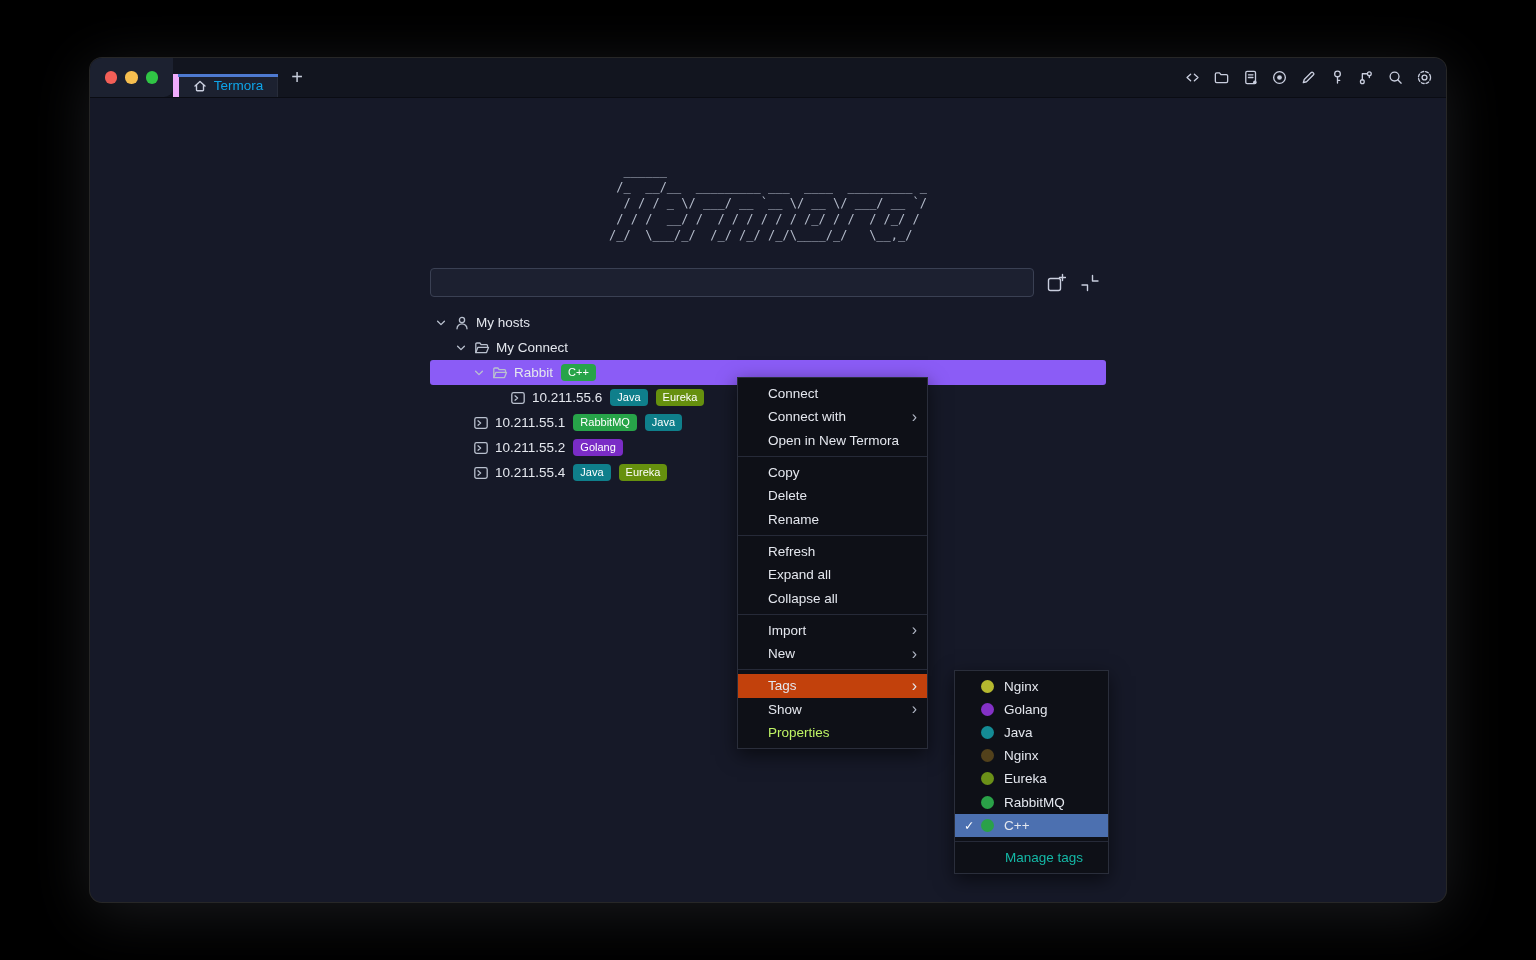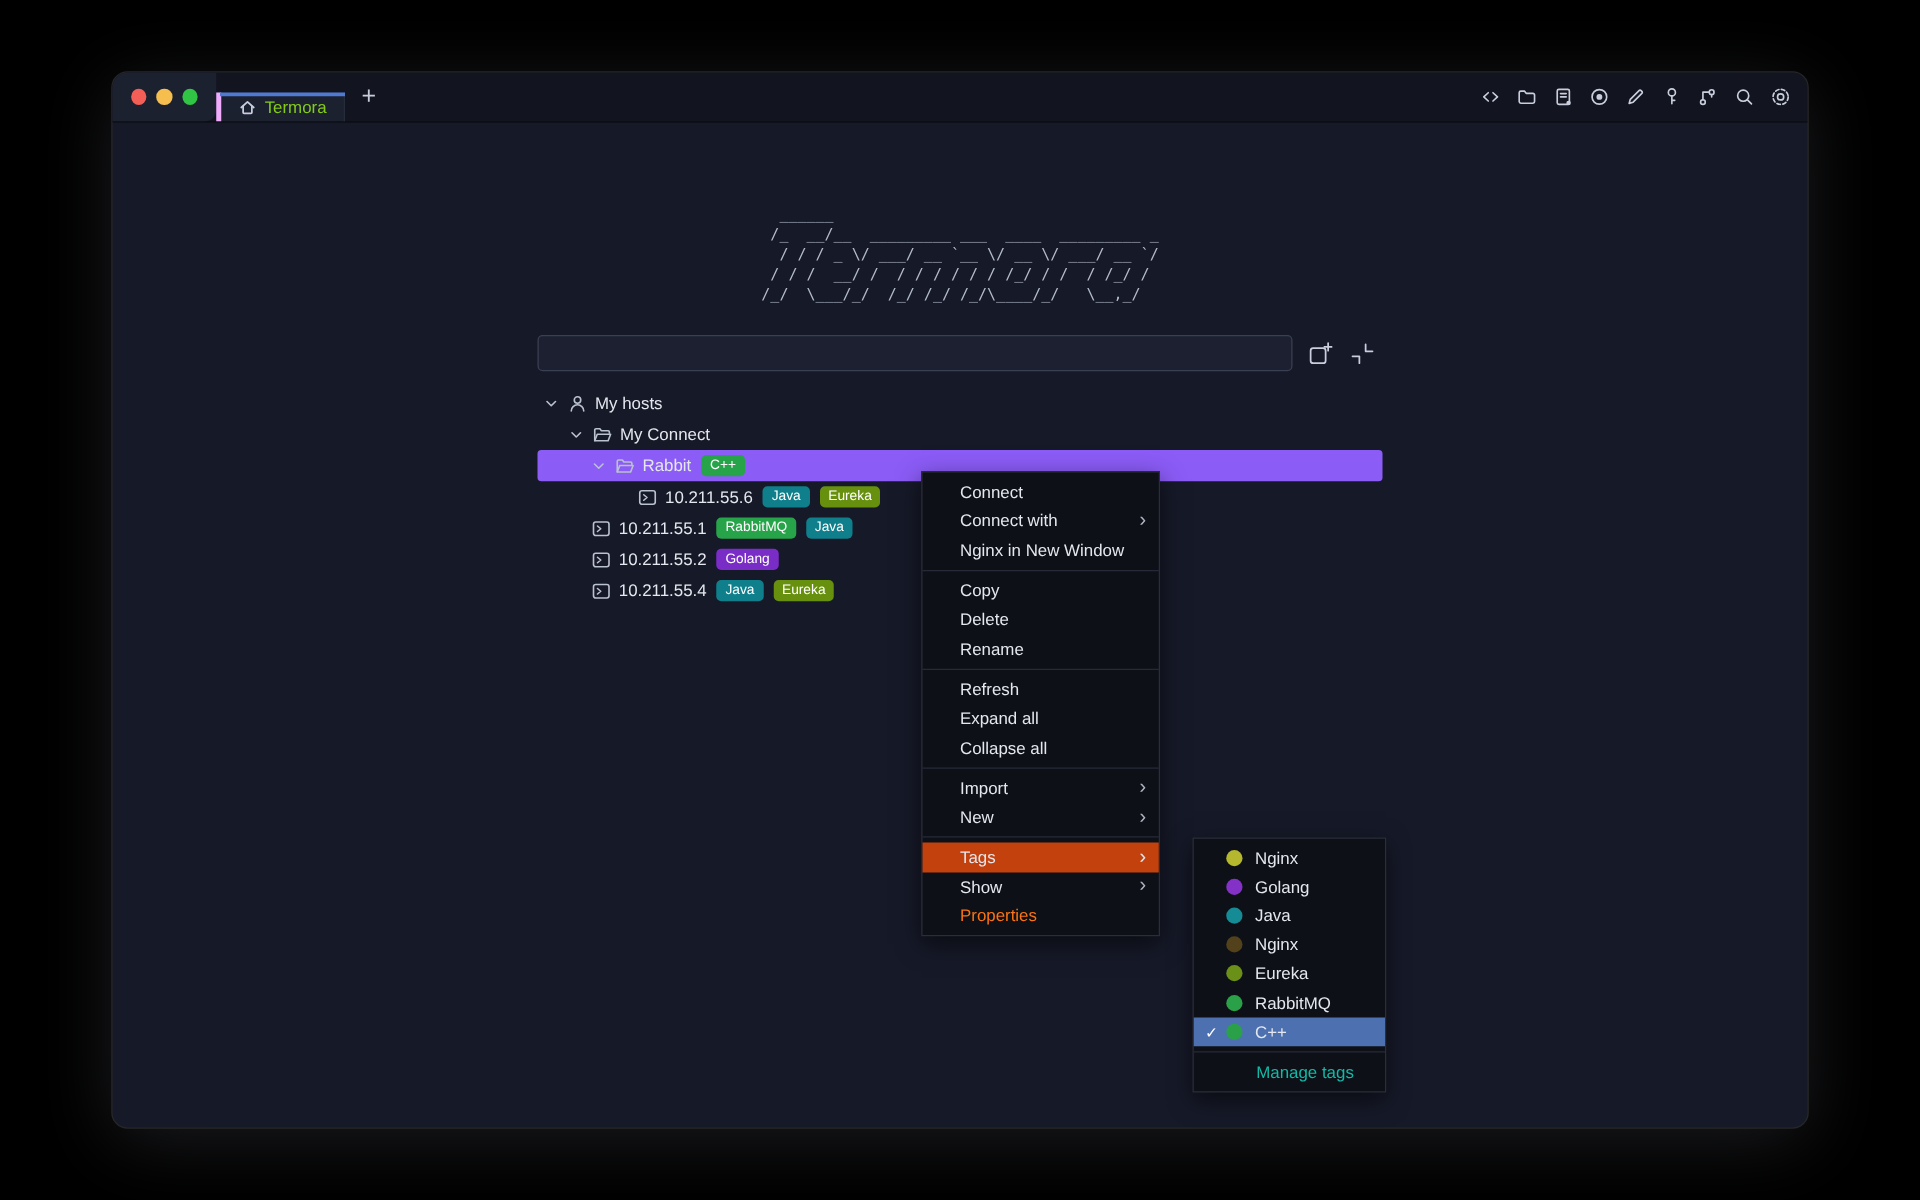--- a/index.html
+++ b/index.html
@@ -15,8 +15,8 @@
   .tl{width:12.5px;height:12.5px;border-radius:50%;}
   .tl.red{background:#f35f57}.tl.yellow{background:#f6be4f}.tl.green{background:#30c545}
   .tab{width:98px;background:#1c2130;position:relative;display:flex;align-items:center;
-    justify-content:center;gap:7px;color:#84cc16;font-size:13.5px;
-    border-left:4px solid #f0abfc;border-right:1px solid #272c3a;flex:0 0 auto;margin-top:16px;}
+    justify-content:center;gap:7px;color:#0ea5e9;font-size:13.5px;
+    border-left:6px solid #f0abfc;border-right:1px solid #272c3a;flex:0 0 auto;margin-top:16px;}
   .tab-accent{position:absolute;top:0;left:-1px;right:-1px;height:3px;background:#4e7ad1;}
   .newtab{width:38px;display:flex;align-items:center;justify-content:center;
     color:#c6ccda;font-size:20px;font-weight:300;flex:0 0 auto;cursor:default;}

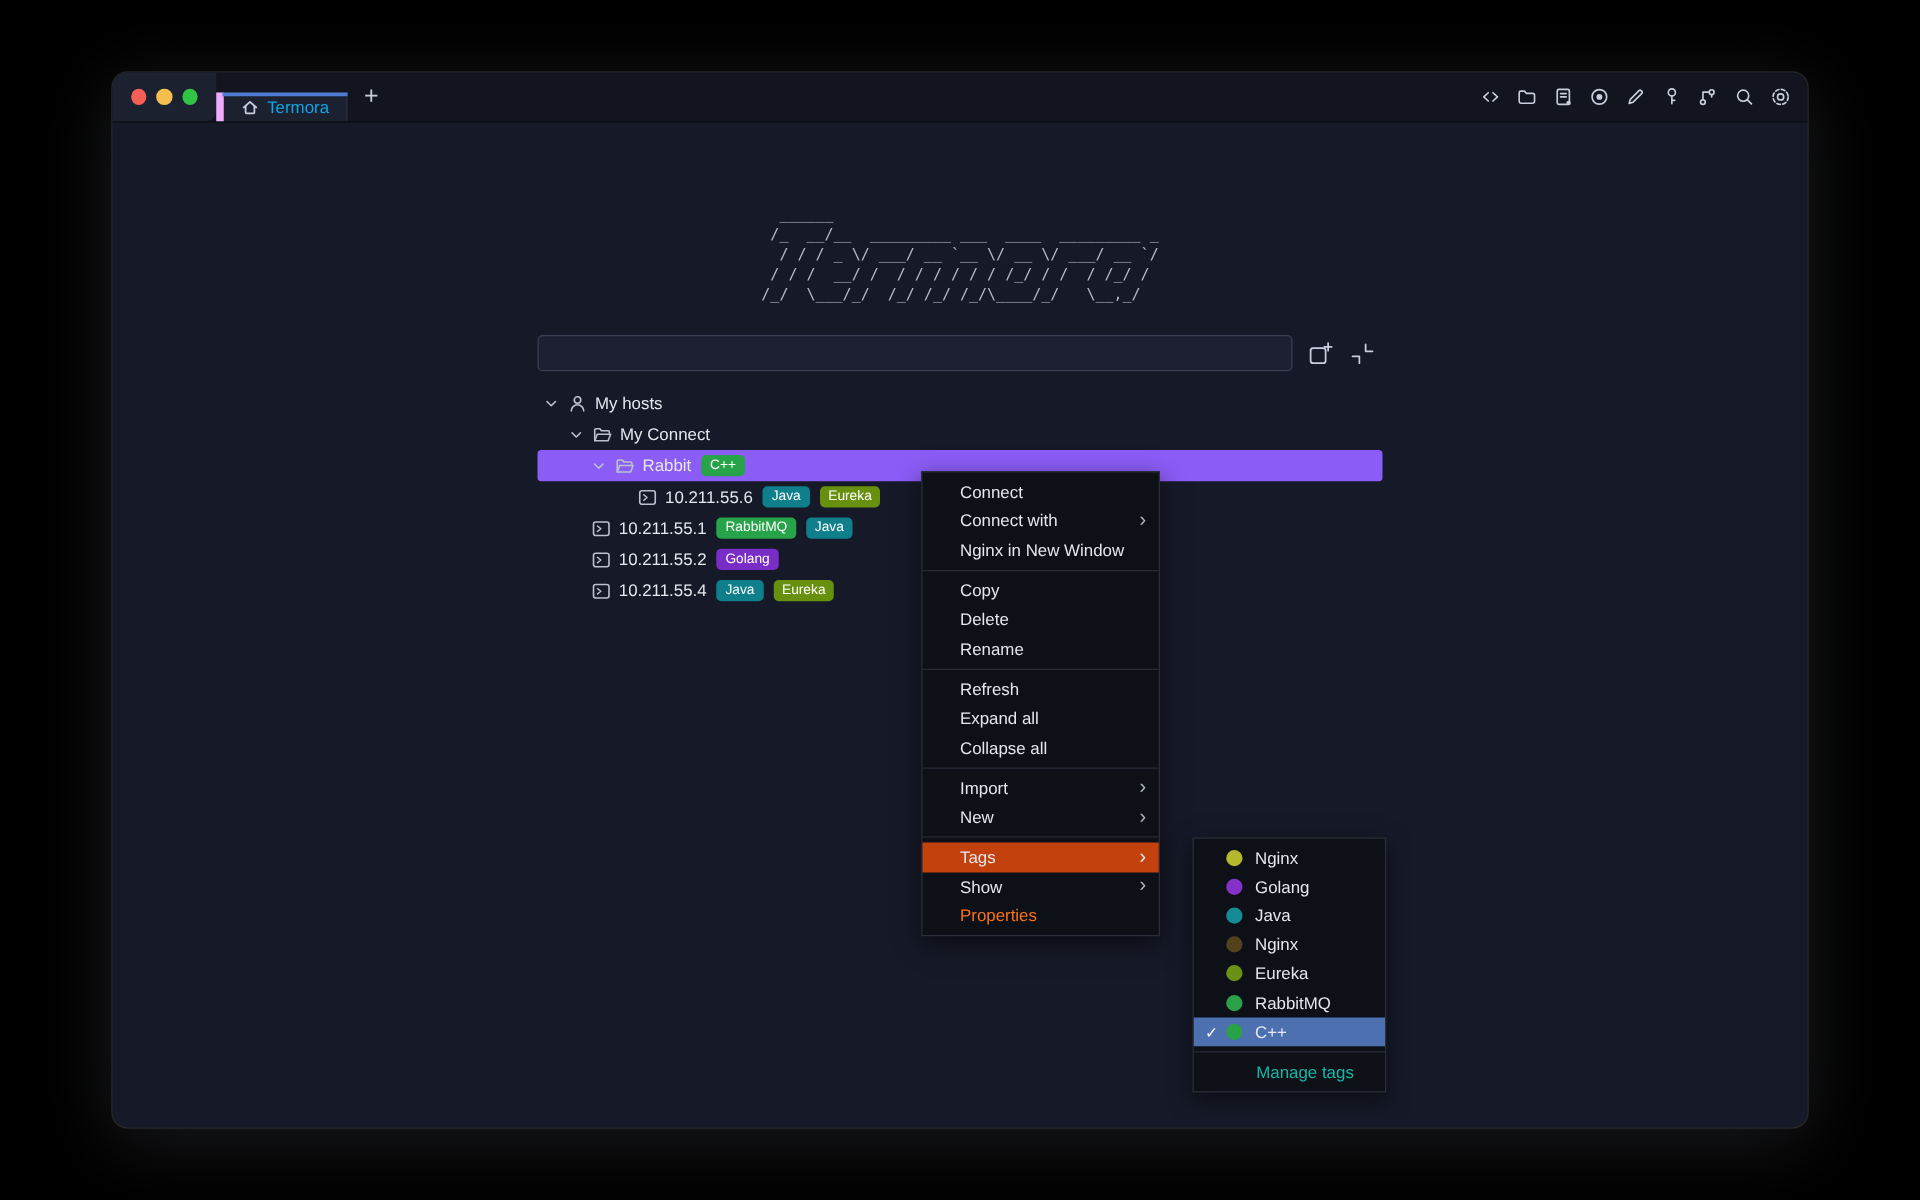--- a/index.html
+++ b/index.html
@@ -273,7 +273,7 @@
         <span class="arrow">›</span>
       </div>
       <div class="menu-item">
-        <span>Nginx in New Window</span>
+        <span>Open in New Termora</span>
       </div>
       <div class="menu-sep"></div>
       <div class="menu-item">

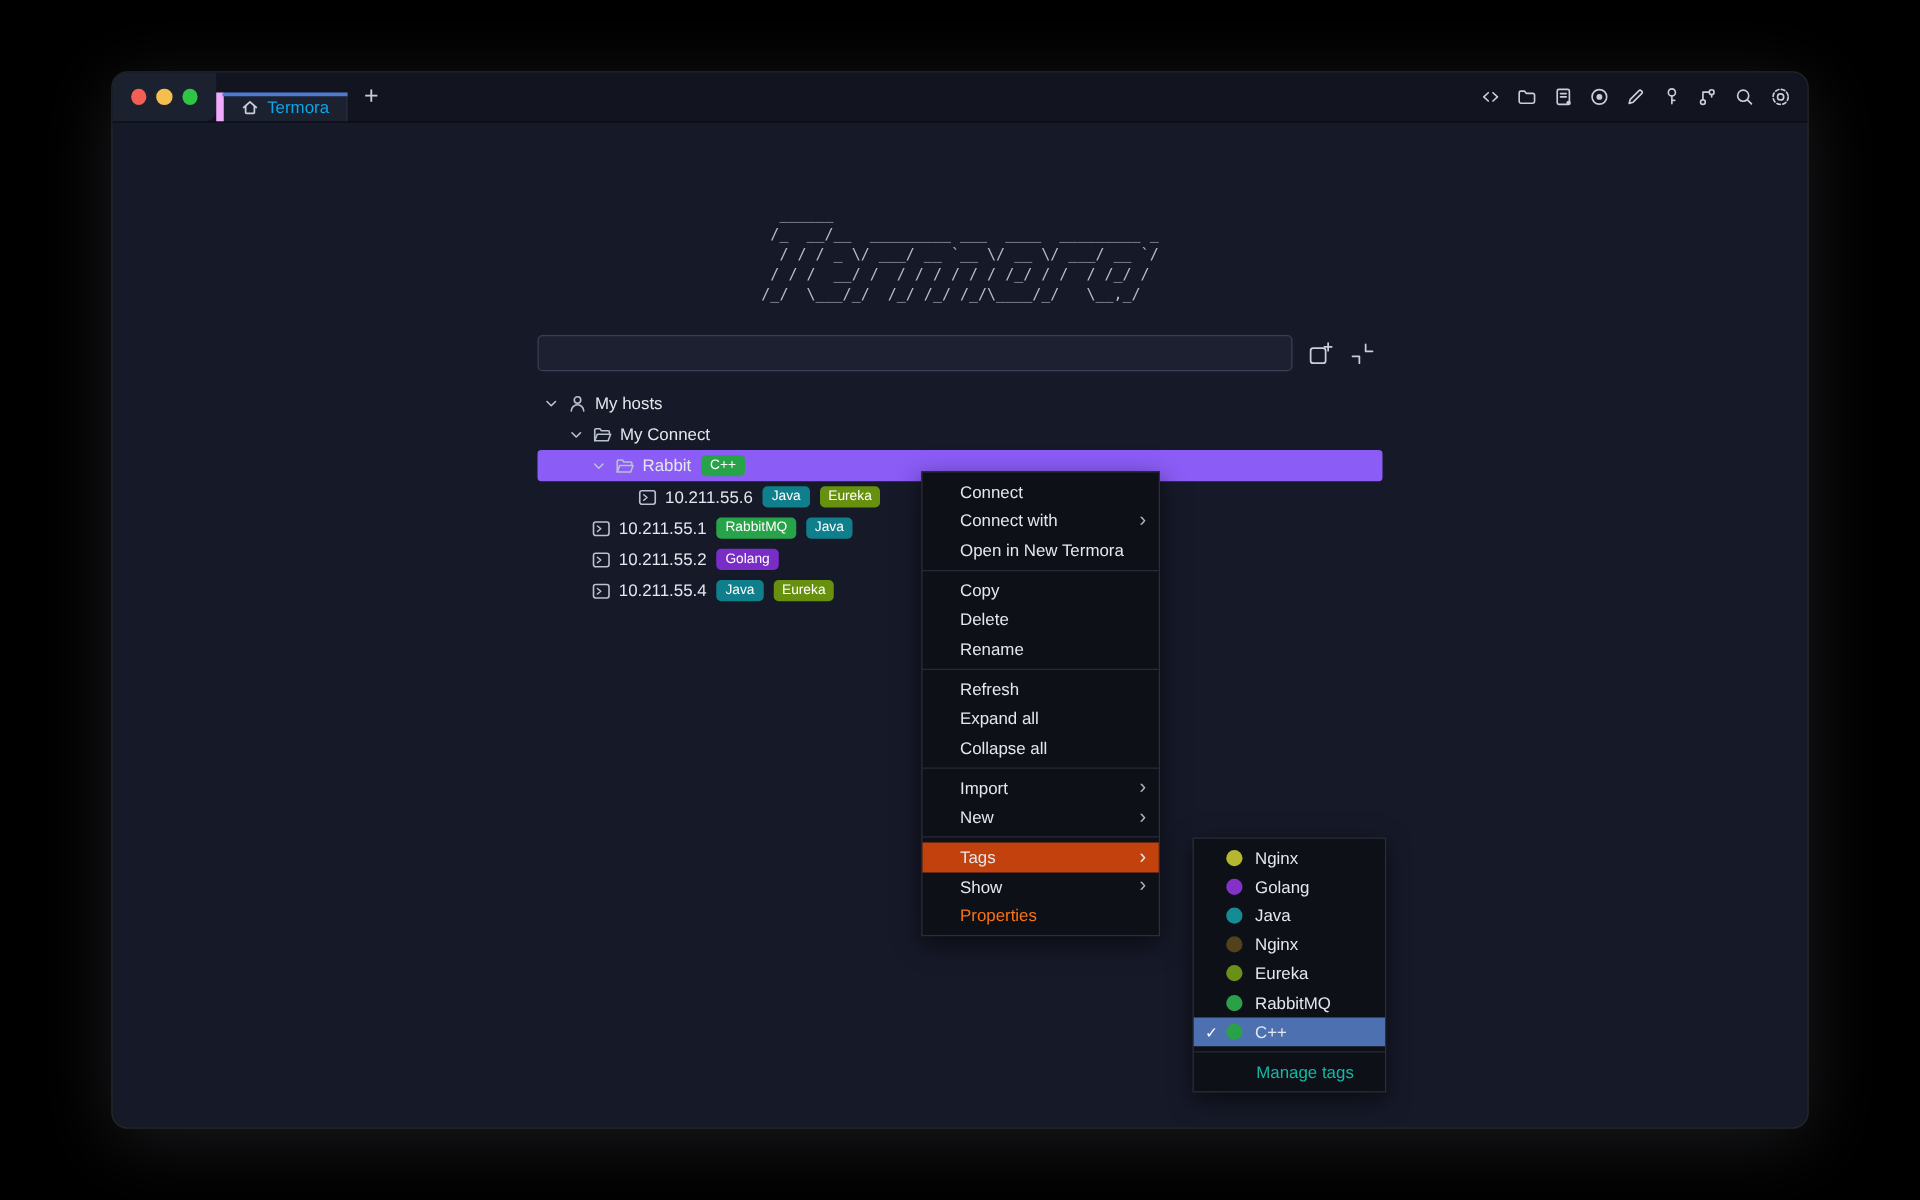--- a/index.html
+++ b/index.html
@@ -58,7 +58,7 @@
   .menu-item .arrow{margin-left:auto;color:#aeb4c2;font-size:16px;line-height:1;}
   .menu-item.hl{background:#c2410c;}
   .menu-item.hl .arrow{color:#e4e7ee;}
-  .menu-item.disabled{color:#f97316;}
+  .menu-item.disabled{color:#bef264;}
   .menu-sep{height:1px;background:#262a38;margin:4px 0;}
   .sub-item{height:23.1px;display:flex;align-items:center;padding:0 8px 0 9px;
     font-size:13.5px;color:#e4e7ee;}

